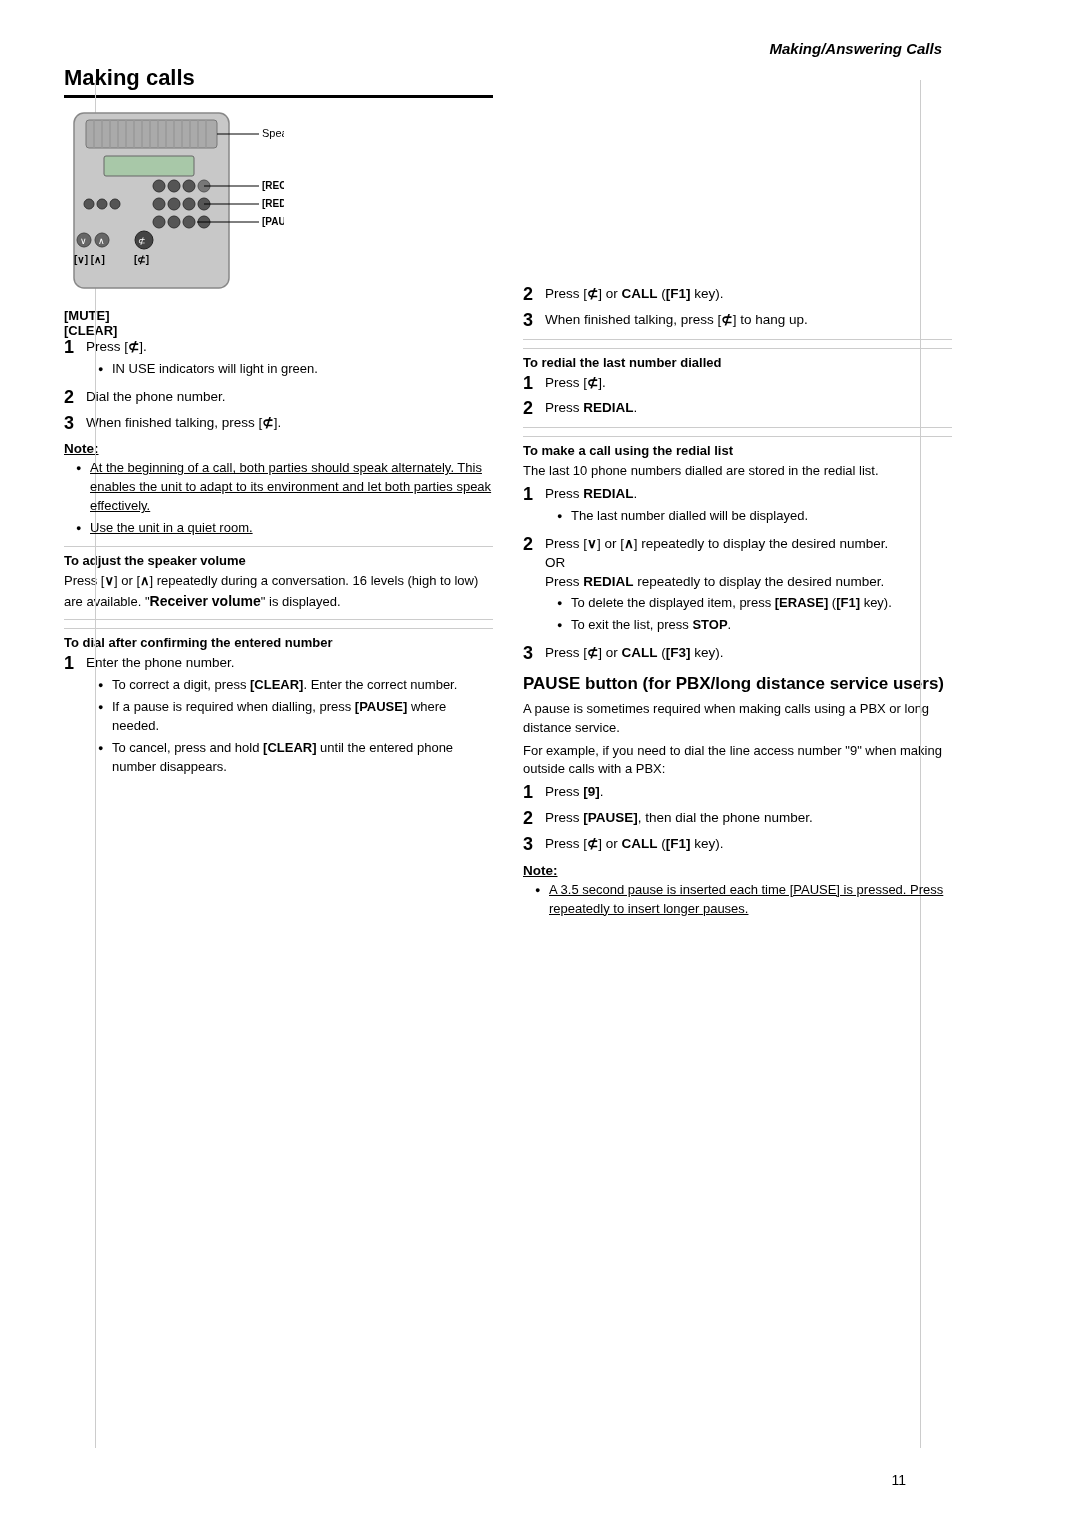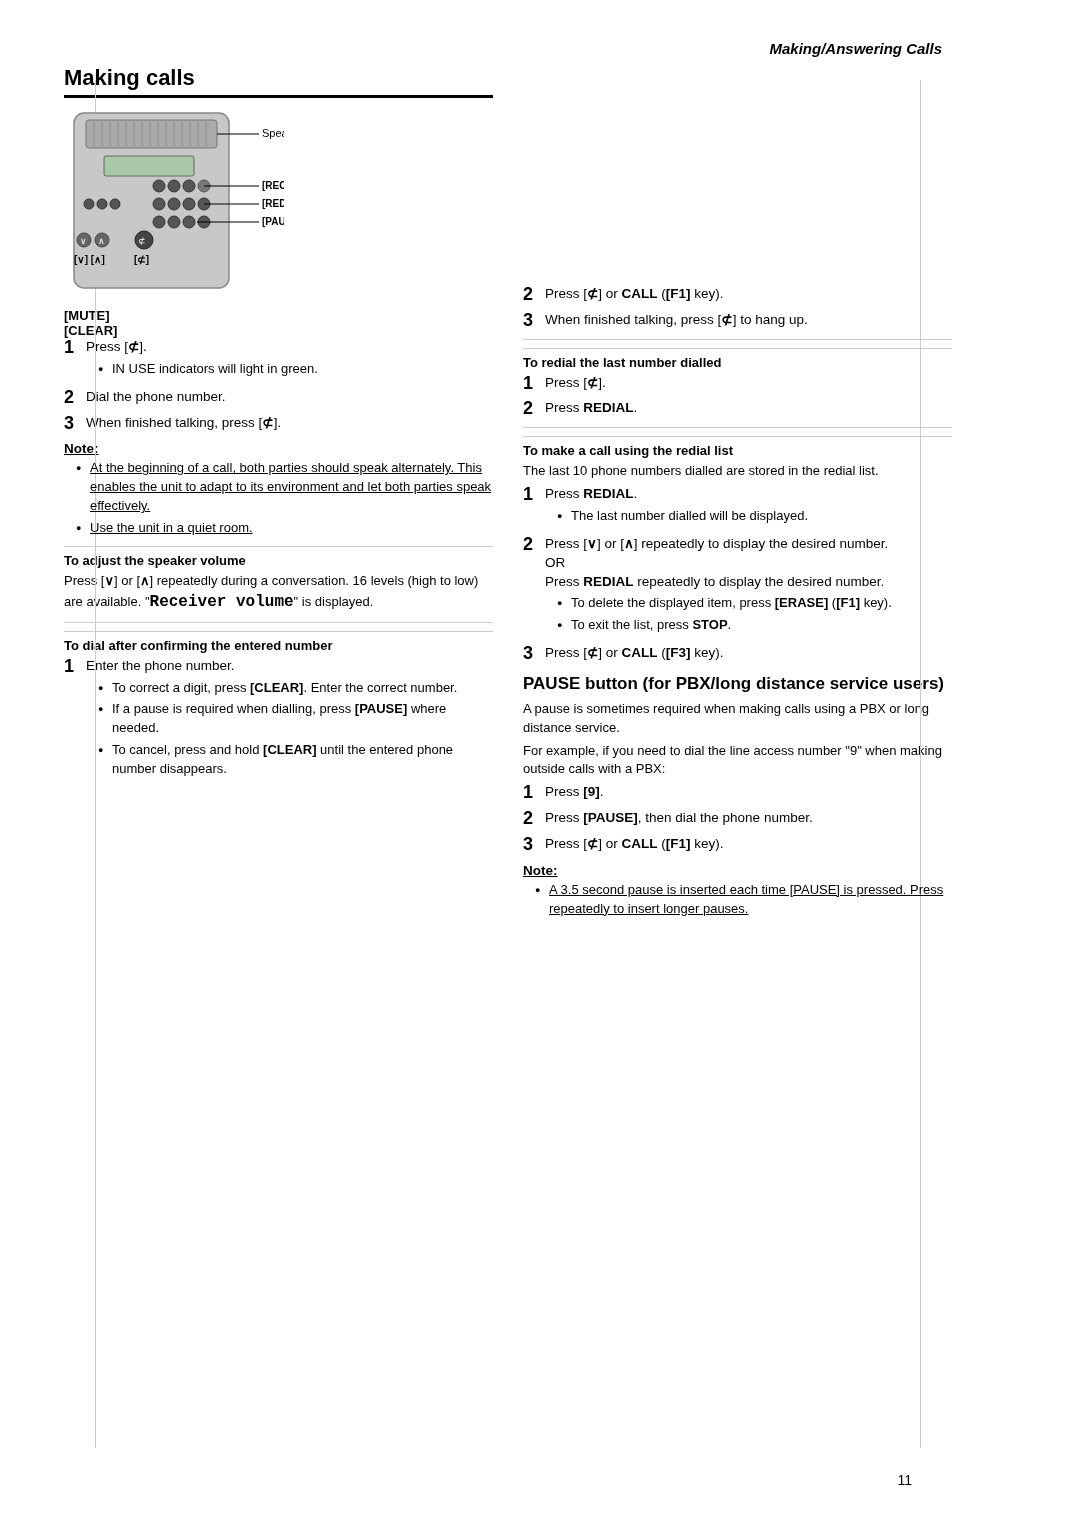--- a/index.html
+++ b/index.html
@@ -152,7 +152,7 @@
 
     
     b { font-weight: bold; }
-    code { font-family: Liberation Mono, monospace; font-weight: bold; font-size: 16px; }
+    code { font-family: Liberation Sans, sans-serif; font-weight: bold; font-size: 14px; }
 
     
     .page-number {

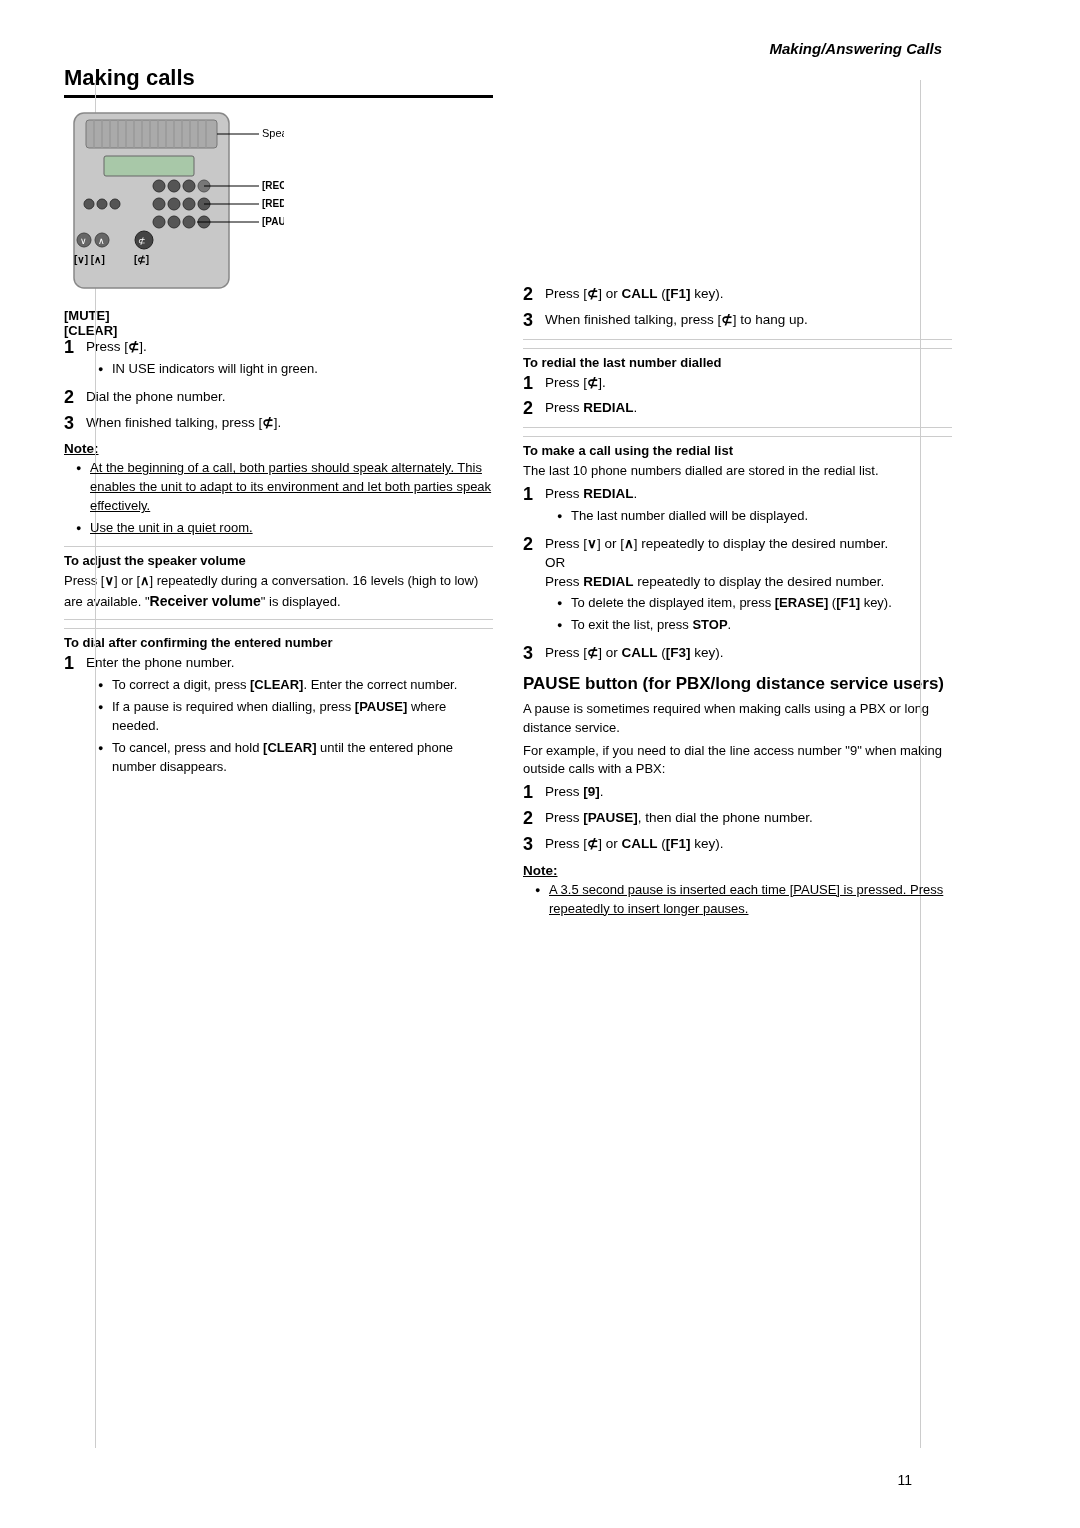--- a/index.html
+++ b/index.html
@@ -158,7 +158,7 @@
     .page-number {
       position: absolute;
       bottom: 40px;
-      right: 104px;
+      right: 110px;
       font-size: 14px;
     }
 

